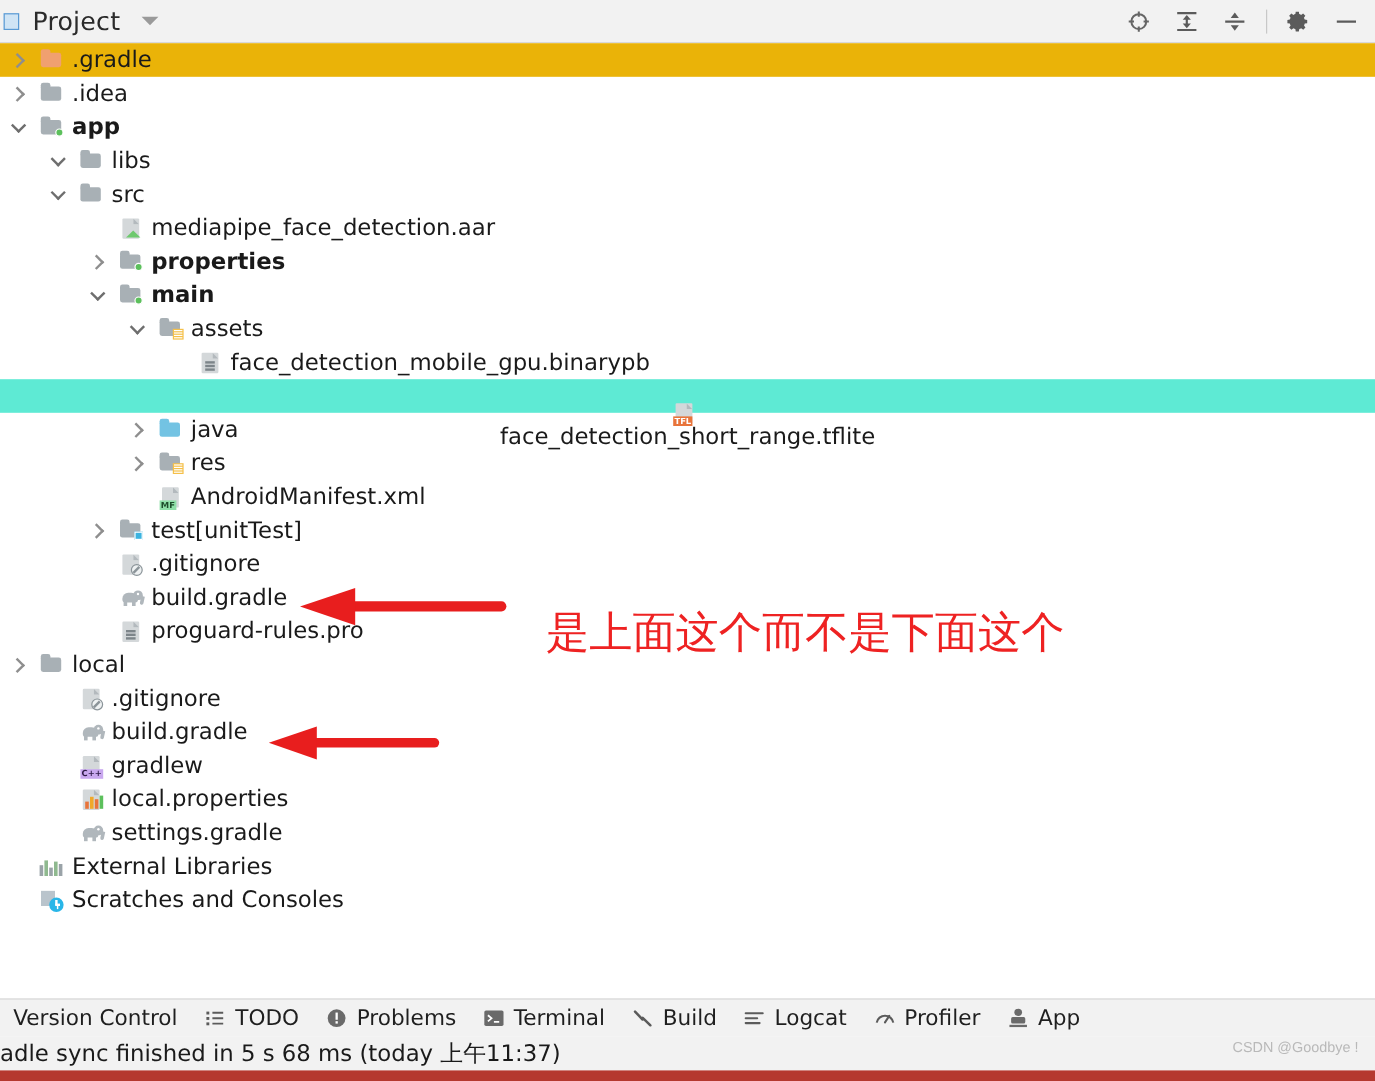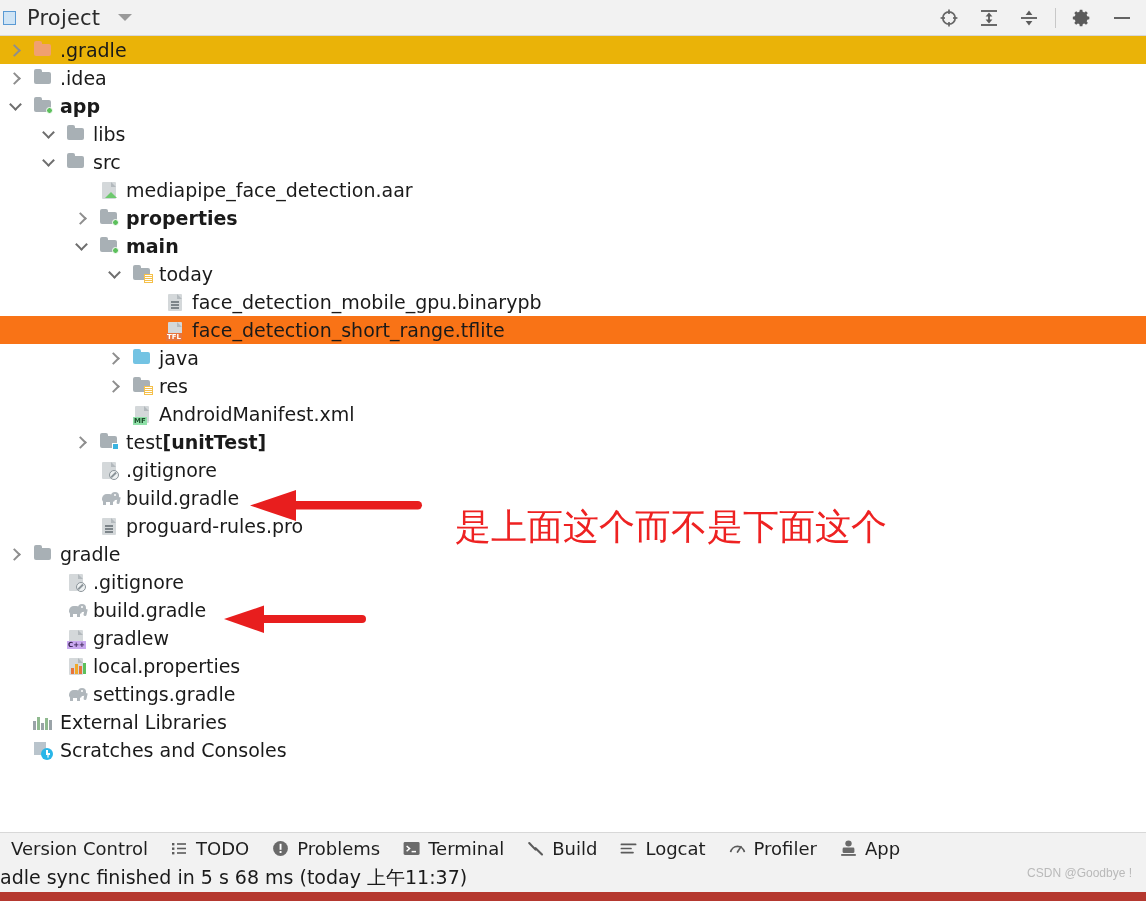--- a/index.html
+++ b/index.html
@@ -307,7 +307,7 @@
         <i class="f-body"></i>
         <i class="badge-lines"></i>
       </span>
-      <span class="lbl">today</span>
+      <span class="lbl">assets</span>
     </div>
     <div class="row">
       <span style="width: 138px; flex: 0 0 auto;"></span>

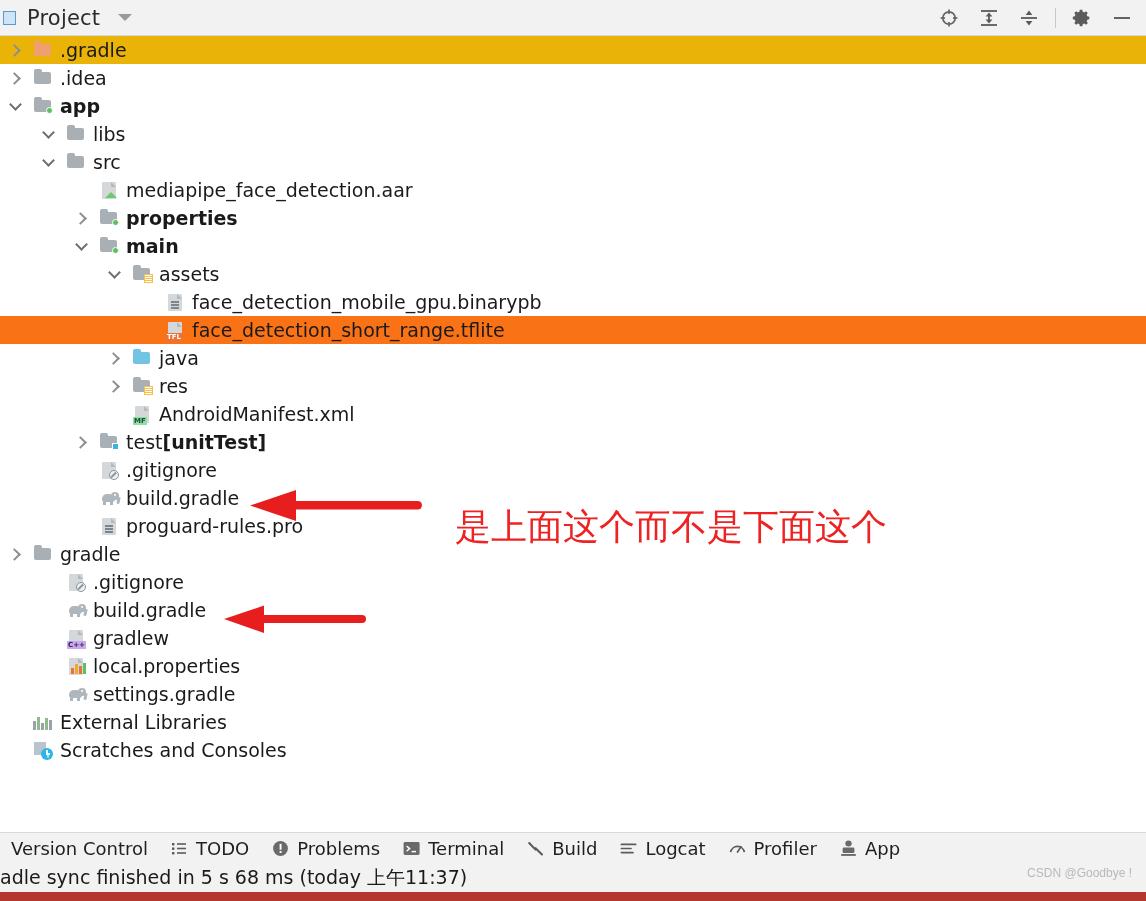--- a/index.html
+++ b/index.html
@@ -43,7 +43,7 @@
     white-space:nowrap; font-size:19px; color:#1a1a1a;
   }
   .row.hl-yellow{ background:#eab308; }
-  .row.hl-sel{ background:#f97316; }
+  .row.hl-sel{ background:#5eead4;flex-direction:column; }
   .chev{
     width:18px; height:18px; flex:0 0 auto; position:relative;
     display:flex;align-items:center;justify-content:center;

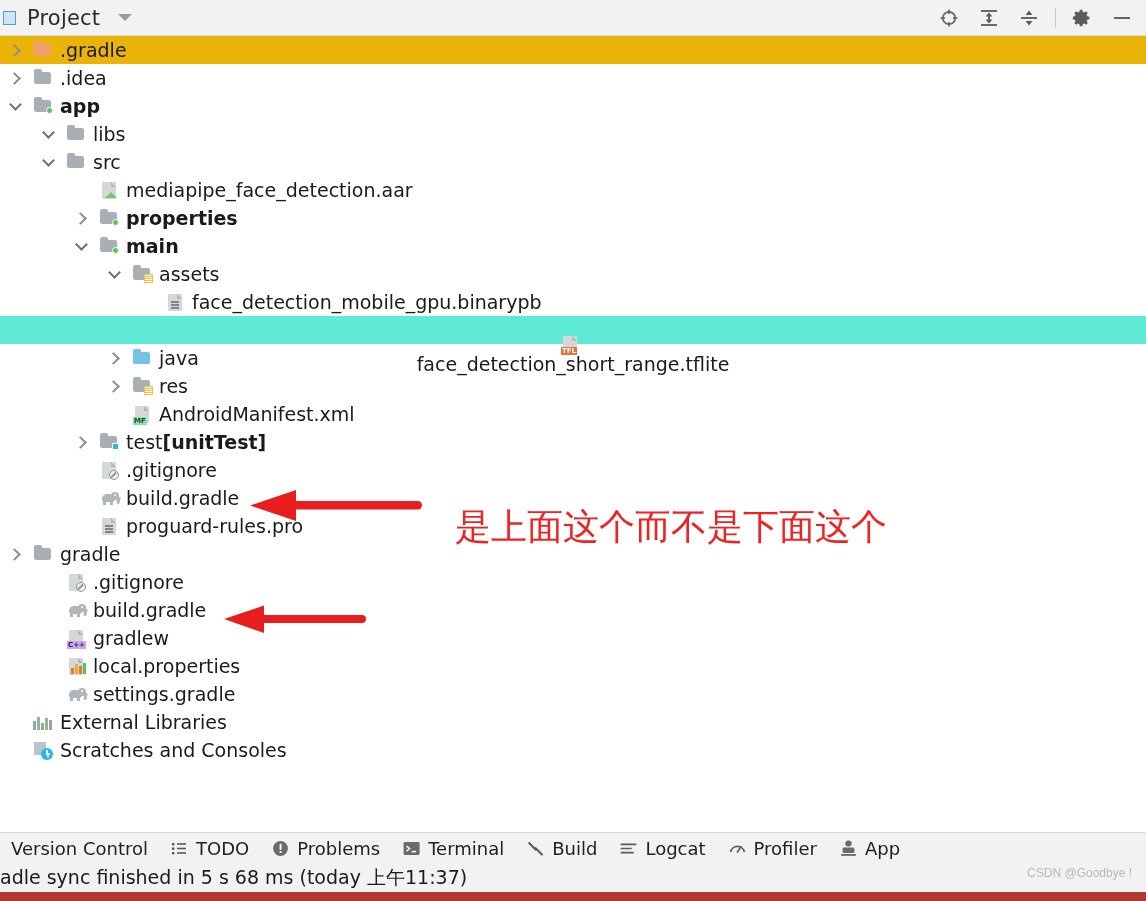--- a/index.html
+++ b/index.html
@@ -60,7 +60,7 @@
   .ico{ width:22px;height:20px; flex:0 0 auto; position:relative; margin-right:6px; }
   .lbl{ line-height:20px; }
   .lbl.b{ font-weight:bold; }
-  .sub{ font-weight:bold; }
+  .sub{ font-weight:normal; }
 
   
   .f-body{ position:absolute; left:2px; top:4px; width:17px; height:12px; border-radius:1px 2px 2px 2px;}

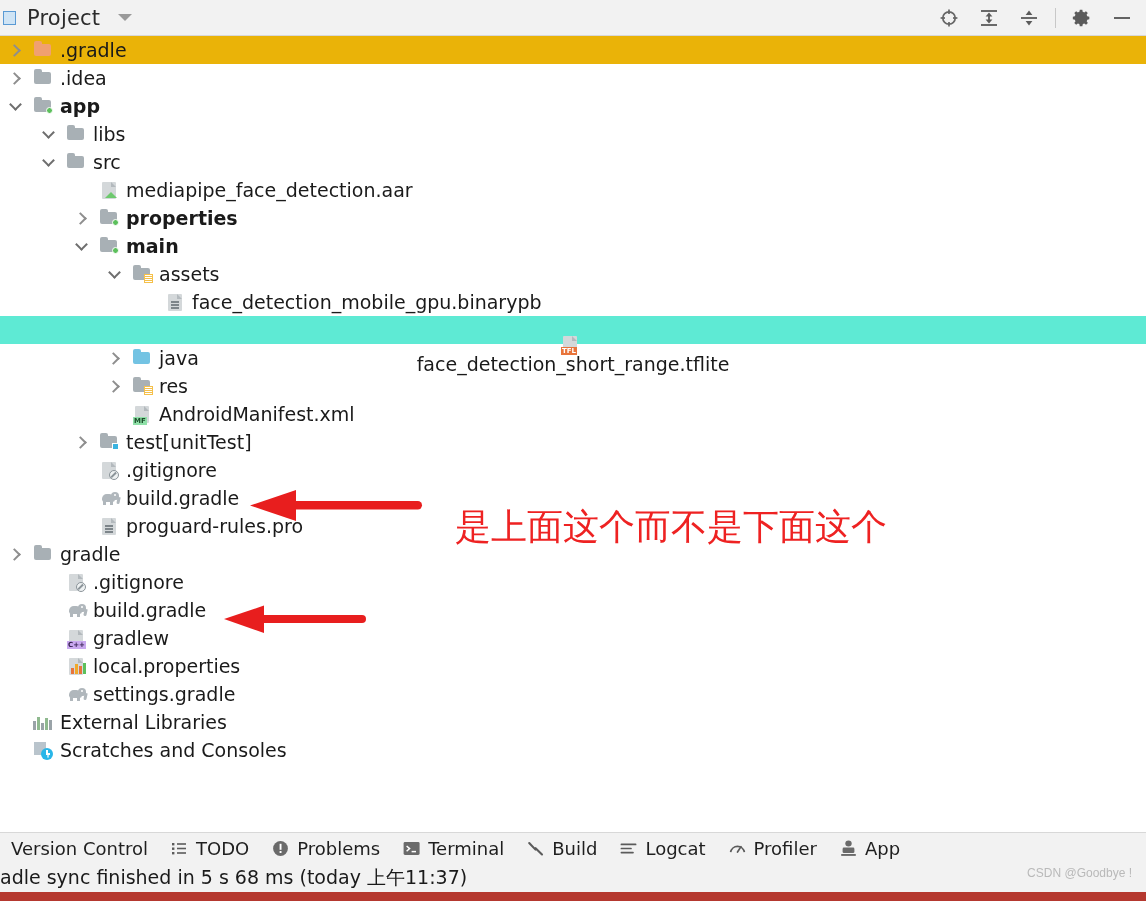--- a/index.html
+++ b/index.html
@@ -411,7 +411,7 @@
         <i class="f-tab"></i>
         <i class="f-body"></i>
       </span>
-      <span class="lbl">gradle</span>
+      <span class="lbl">local</span>
     </div>
     <div class="row">
       <span style="width: 39px; flex: 0 0 auto;"></span>

